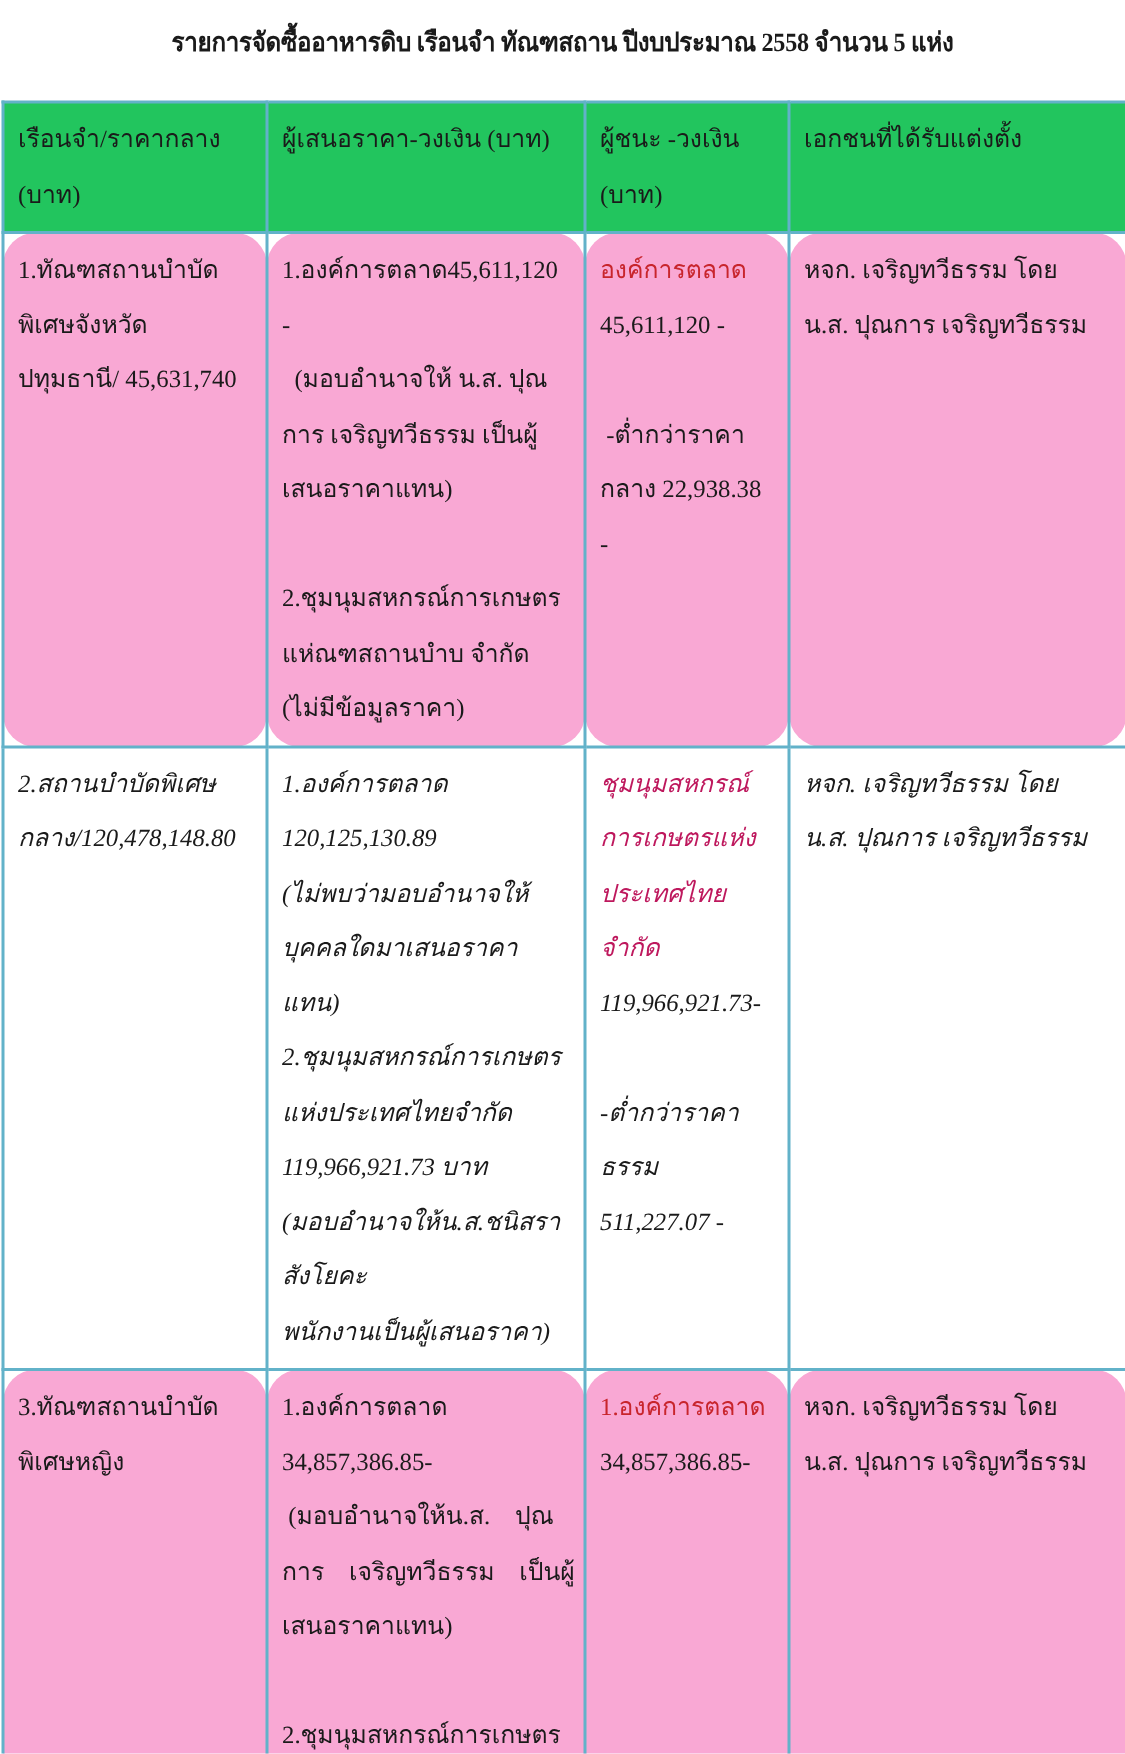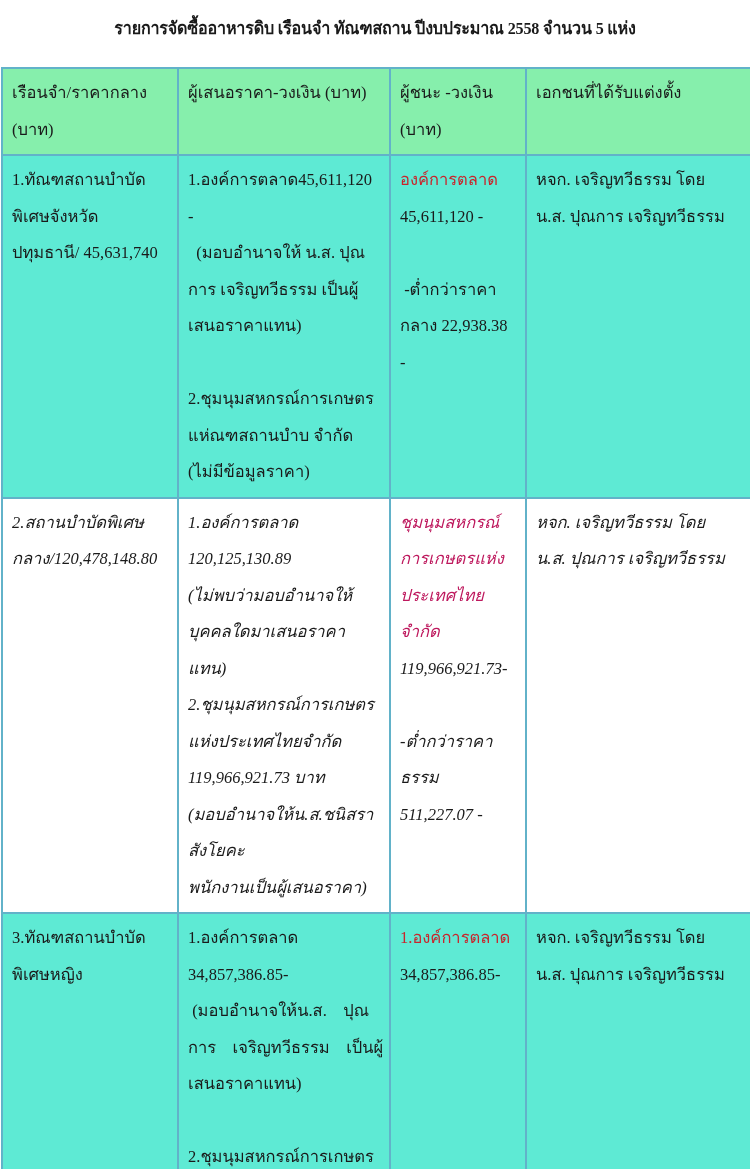--- a/index.html
+++ b/index.html
@@ -50,7 +50,7 @@
       word-wrap: break-word;
     }
     table.proc thead th {
-      background: #86efac;
+      background: #22c55e;
       height: 62px;
     }
     tr.hl td { background: #5eead4; }

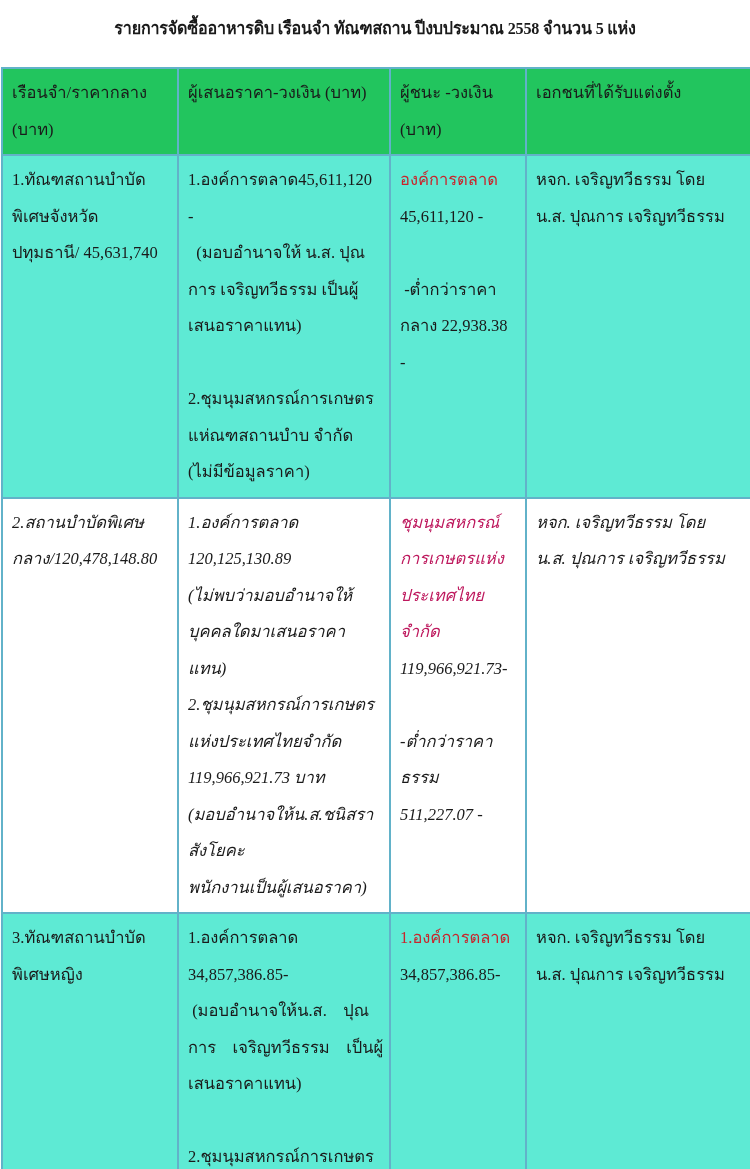--- a/index.html
+++ b/index.html
@@ -53,7 +53,7 @@
       background: #22c55e;
       height: 62px;
     }
-    tr.hl td { background: #5eead4; }
+    tr.hl td { background: #f9a8d4; border-radius: 22px; }
     tr.plain td { background: #ffffff; font-style: italic; }
     tr.r1 td { height: 316px; }
     tr.r2 td { height: 388px; }

